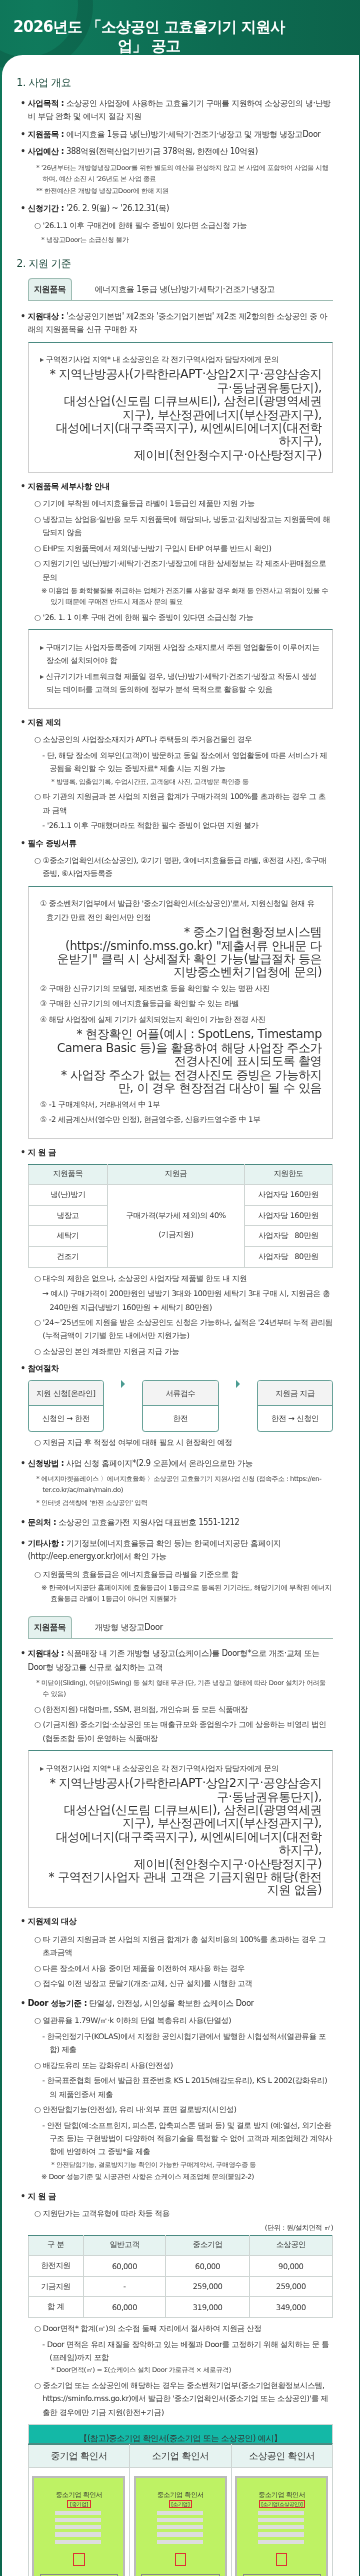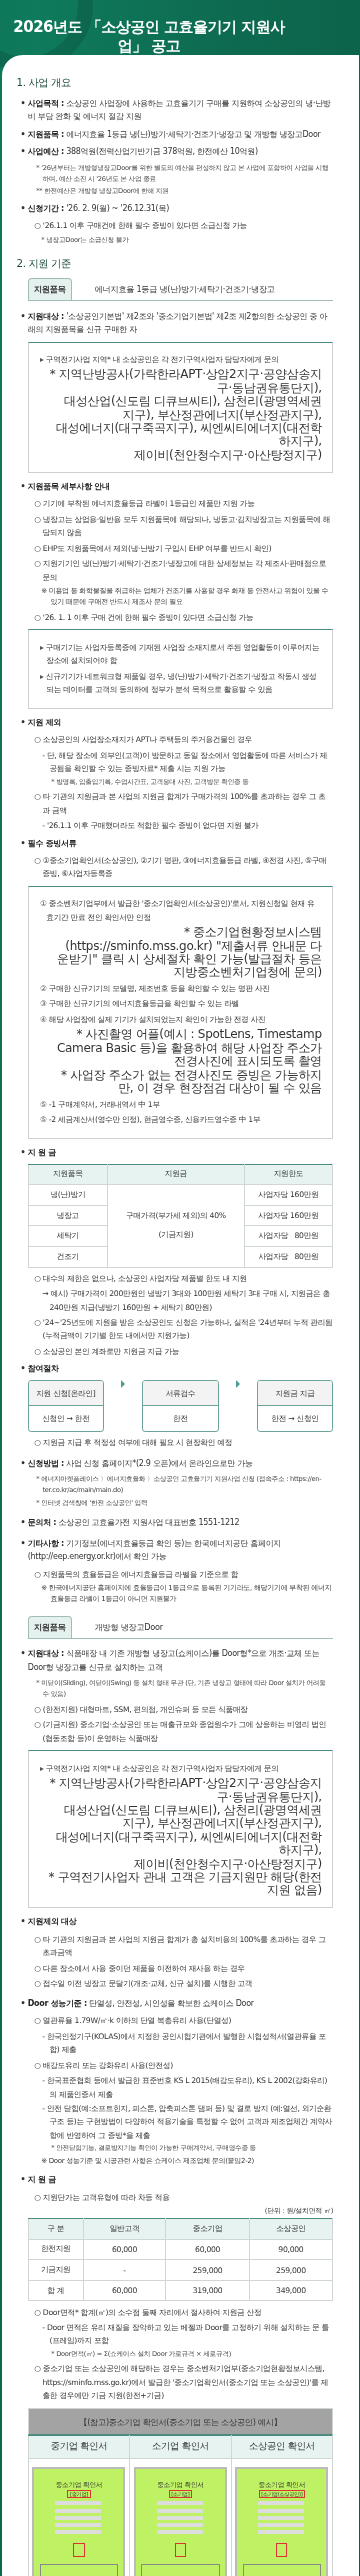--- a/index.html
+++ b/index.html
@@ -123,7 +123,7 @@
         <p class="tri">② 구매한 신규기기의 모델명, 제조번호 등을 확인할 수 있는 명판 사진</p>
         <p class="tri">③ 구매한 신규기기의 에너지효율등급을 확인할 수 있는 라벨</p>
         <p class="tri">④ 해당 사업장에 실제 기기가 설치되었는지 확인이 가능한 전경 사진</p>
-        <p class="boxnote">* 사진촬영 어플(예시 : SpotLens, Timestamp Camera Basic 등)을 활용하여 해당 사업장 주소가 전경사진에 표시되도록 촬영</p>
+        <p class="boxnote">* 현장확인 어플(예시 : SpotLens, Timestamp Camera Basic 등)을 활용하여 해당 사업장 주소가 전경사진에 표시되도록 촬영</p>
         <p class="boxnote">* 사업장 주소가 없는 전경사진도 증빙은 가능하지만, 이 경우 현장점검 대상이 될 수 있음</p>
         <p class="tri">⑤ -1 구매계약서, 거래내역서 中 1부</p>
         <p class="tri">⑤ -2 세금계산서(영수만 인정), 현금영수증, 신용카드영수증 中 1부</p>

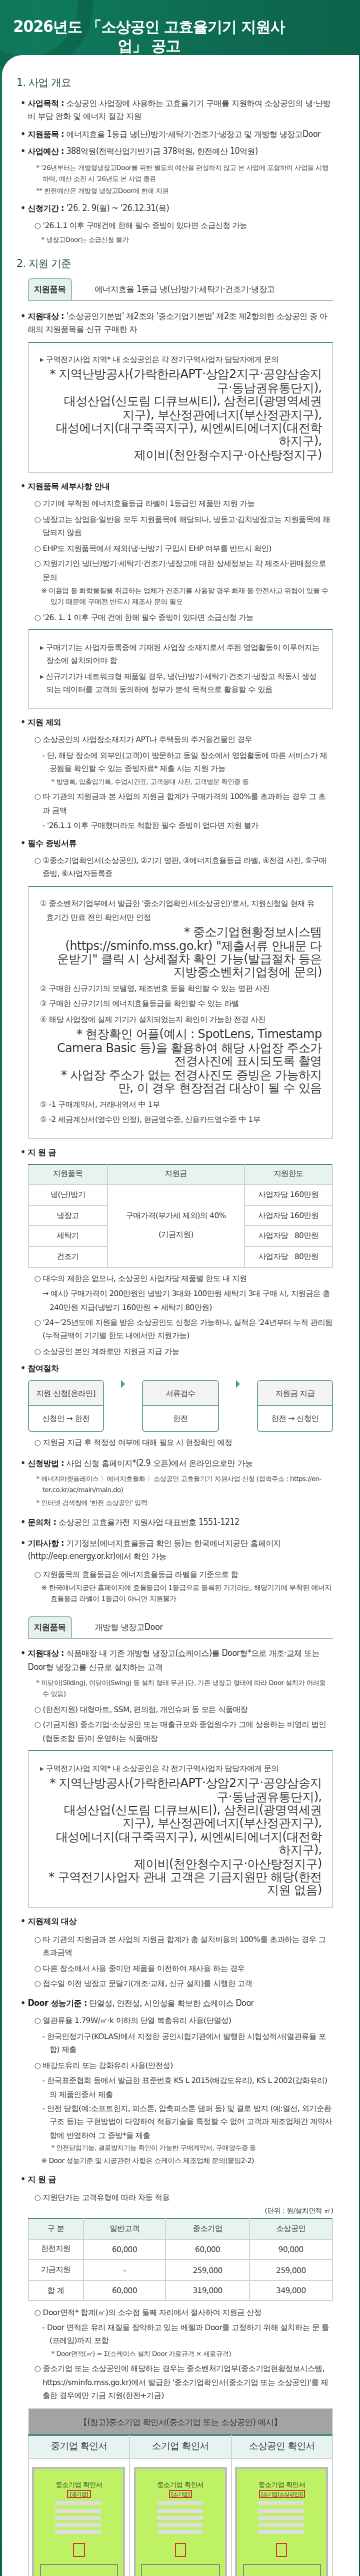--- a/index.html
+++ b/index.html
@@ -234,6 +234,7 @@
       <p class="dash">- 한국인정기구(KOLAS)에서 지정한 공인시험기관에서 발행한 시험성적서(열관류율 포함) 제출</p>
       <p class="o">○ 배강도유리 또는 강화유리 사용(안전성)</p>
       <p class="dash">- 한국표준협회 등에서 발급한 표준번호 KS L 2015(배강도유리), KS L 2002(강화유리)의 제품인증서 제출</p>
+      <p class="o">○ 안전닫힘기능(안전성), 유리 내·외부 표면 결로방지(시인성)</p>
       <p class="dash">- 안전 닫힘(예:소프트힌지, 피스톤, 압축피스톤 댐퍼 등) 및 결로 방지 (예:열선, 외기순환 구조 등)는 구현방법이 다양하여 적용기술을 특정할 수 없어 고객과 제조업체간 계약사항에 반영하여 그 증빙*을 제출</p>
       <p class="note" style="padding-left:41px">* 안전닫힘기능, 결로방지기능 확인이 가능한 구매계약서, 구매영수증 등</p>
       <p class="ref">※ Door 성능기준 및 시공관련 사항은 쇼케이스 제조업체 문의(붙임2-2)</p>

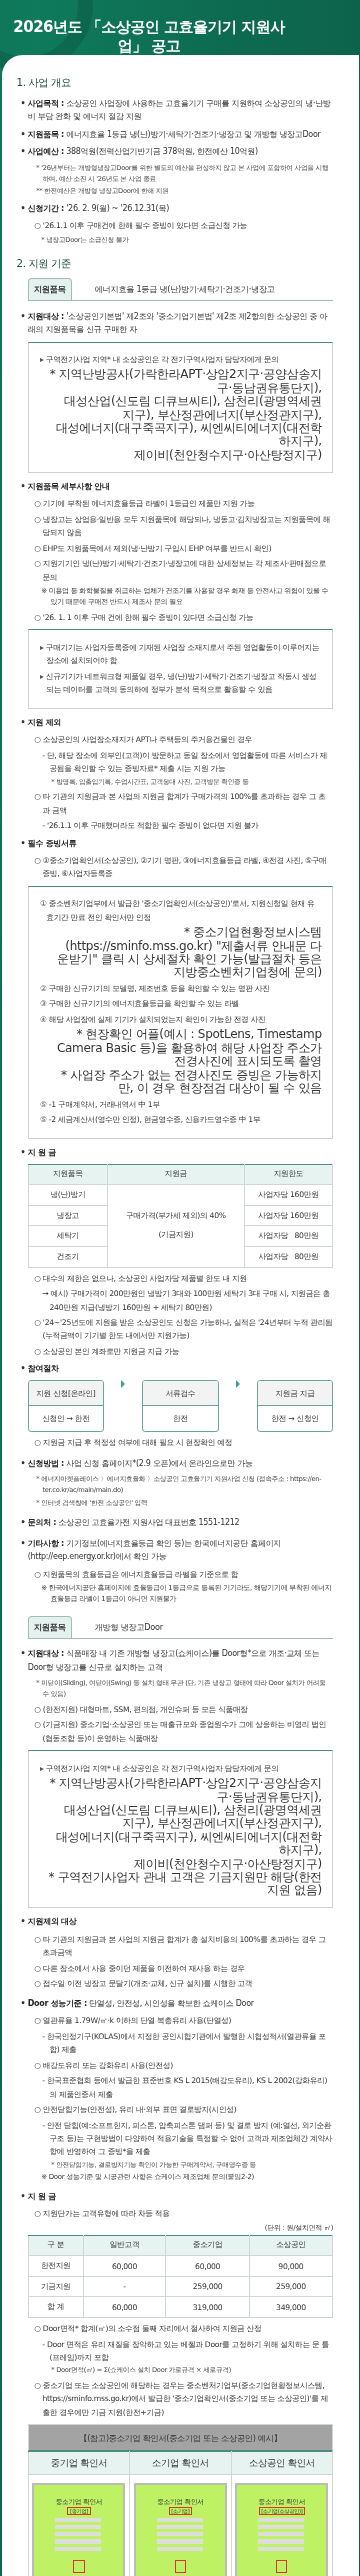--- a/index.html
+++ b/index.html
@@ -31,7 +31,7 @@
   table.t th { background: #e6f3f1; font-weight: normal; height: 20.6px; border: 0.5px solid #cfd6d4; color: #333; }
   table.t thead tr:first-child th { border-top: 1.5px solid #4b8b82; }
   table.t td { border: 0.5px solid #cfd6d4; height: 20.6px; text-align: center; }
-  table.t caption { background: #a3a3a3; border: 0.5px solid #cfd6d4; border-bottom: 1.5px solid #4b8b82; height: 27px; line-height: 27px; font-size: 8.2px; caption-side: top; }
+  table.t caption { background: #14b8a6; border: 0.5px solid #cfd6d4; border-bottom: 1.5px solid #4b8b82; height: 20px; line-height: 27px; font-size: 8.2px; caption-side: top; }
   .flow { display: flex; align-items: flex-start; margin: 4.1px 0 4.1px 11.3px; gap: 12px; }
   .step { border: 0.5px solid #6aa39a; border-radius: 3.1px; flex: 1; text-align: center; overflow: hidden; }
   .step .h { background: #f3f3f3; border-bottom: 0.5px solid #6aa39a; height: 25px; line-height: 25px; font-size: 7.7px; }

